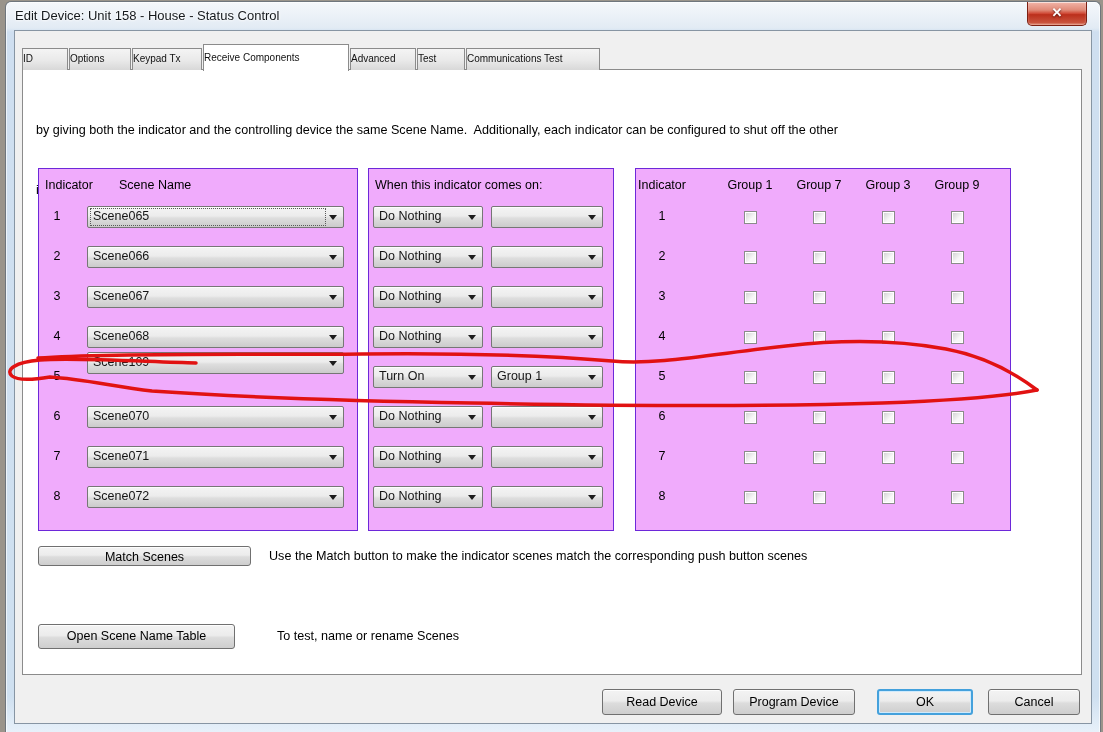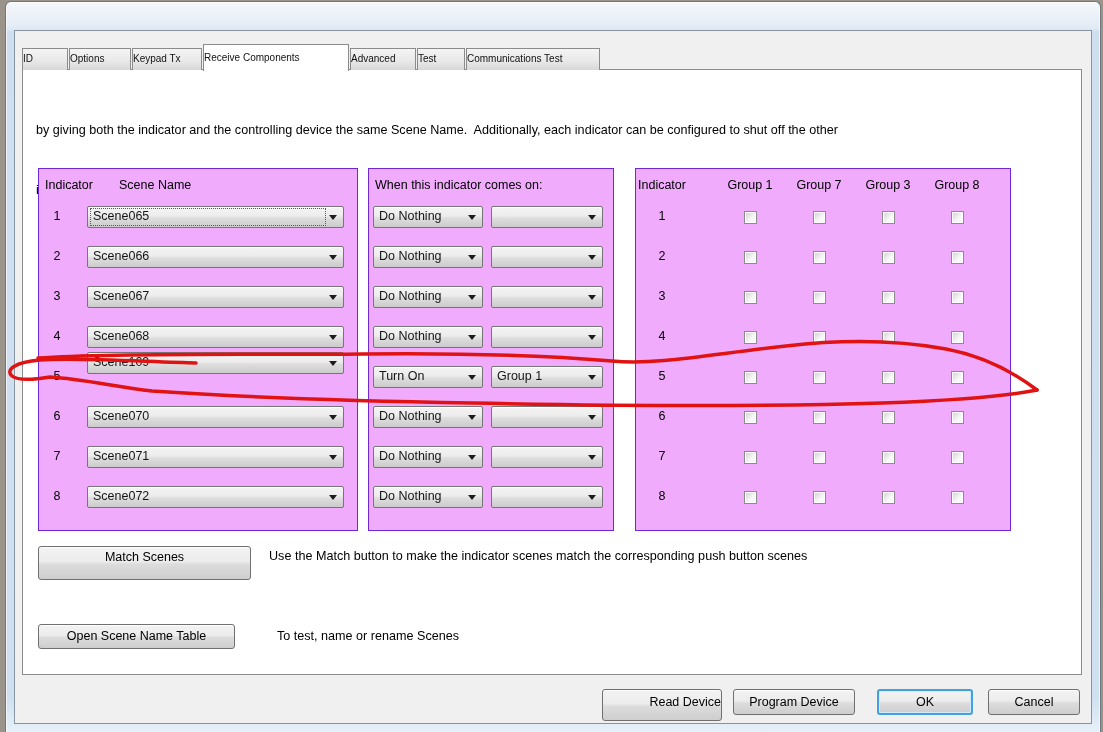--- a/index.html
+++ b/index.html
@@ -95,6 +95,12 @@
 <body>
 
 <div class="window">
+  <div class="titlebar">
+    <span class="title">Edit Device: Unit 158 - House - Status Control</span>
+    <div class="close-btn">
+      <span class="close-x">✕</span>
+    </div>
+  </div>
 
   <div class="dialog-body">
     <div class="tabstrip" id="tabstrip">

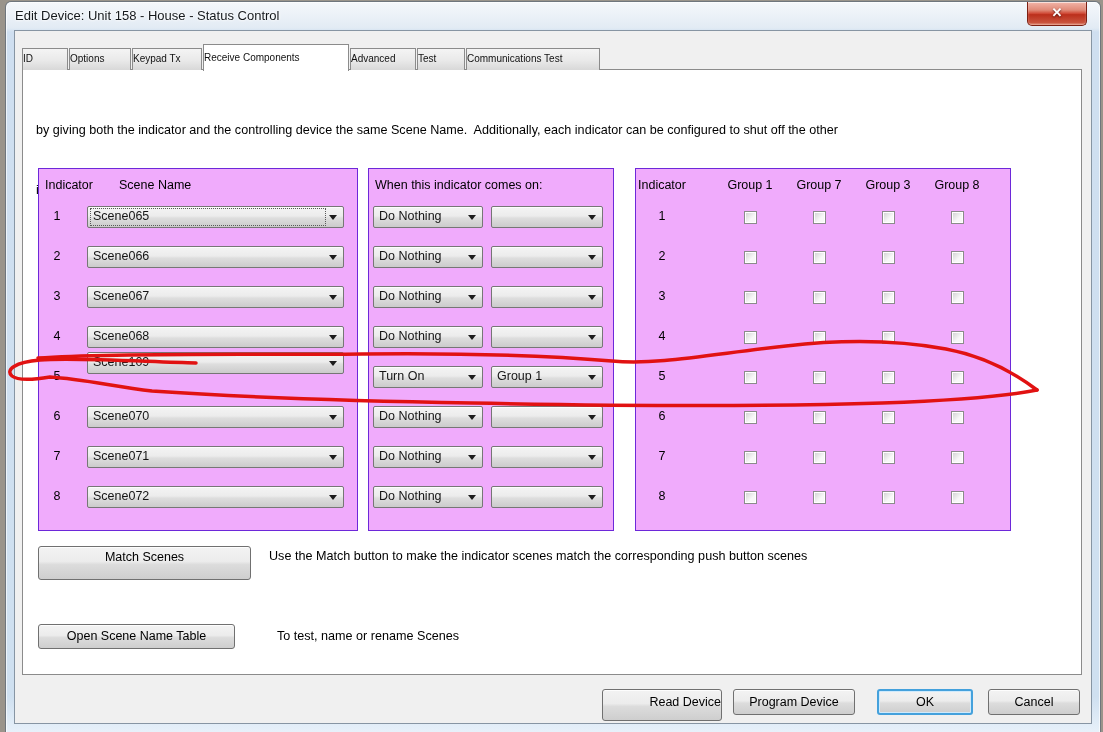--- a/index.html
+++ b/index.html
@@ -242,7 +242,7 @@
             <div class="hdr" style="left: 79px; top: 9px; width: 70px; text-align: center;">Group 1</div>
             <div class="hdr" style="left: 148px; top: 9px; width: 70px; text-align: center;">Group 7</div>
             <div class="hdr" style="left: 217px; top: 9px; width: 70px; text-align: center;">Group 3</div>
-            <div class="hdr" style="left: 286px; top: 9px; width: 70px; text-align: center;">Group 8</div>
+            <div class="hdr" style="left: 286px; top: 9px; width: 70px; text-align: center;">Group 9</div>
           </div>
         <div id="gb3rows">
             <div class="rownum" style="left: 2px; top: 40px; width: 48px;">1</div>

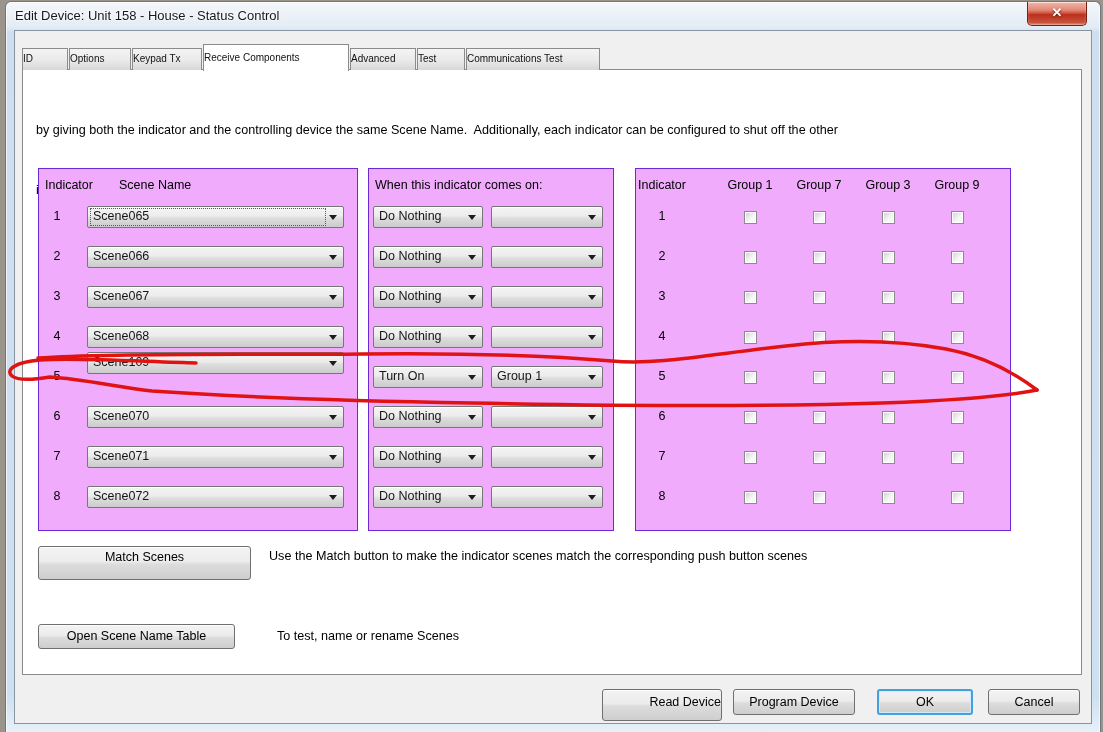--- a/index.html
+++ b/index.html
@@ -288,7 +288,7 @@
           </div>
       </div>
 
-      <div class="btn" style="left:15px;top:476px;width:213px;height:34px;line-height:21px;">Match Scenes</div>
+      <div class="btn" style="left:15px;top:476px;width:213px;height:20px;line-height:21px;">Match Scenes</div>
       <span class="hint" style="left:234px;top:479px;margin-left:12px;">Use the Match button to make the indicator scenes match the corresponding push button scenes</span>
 
       <div class="btn" style="left:15px;top:554px;width:197px;height:25px;line-height:23px;">Open Scene Name Table</div>

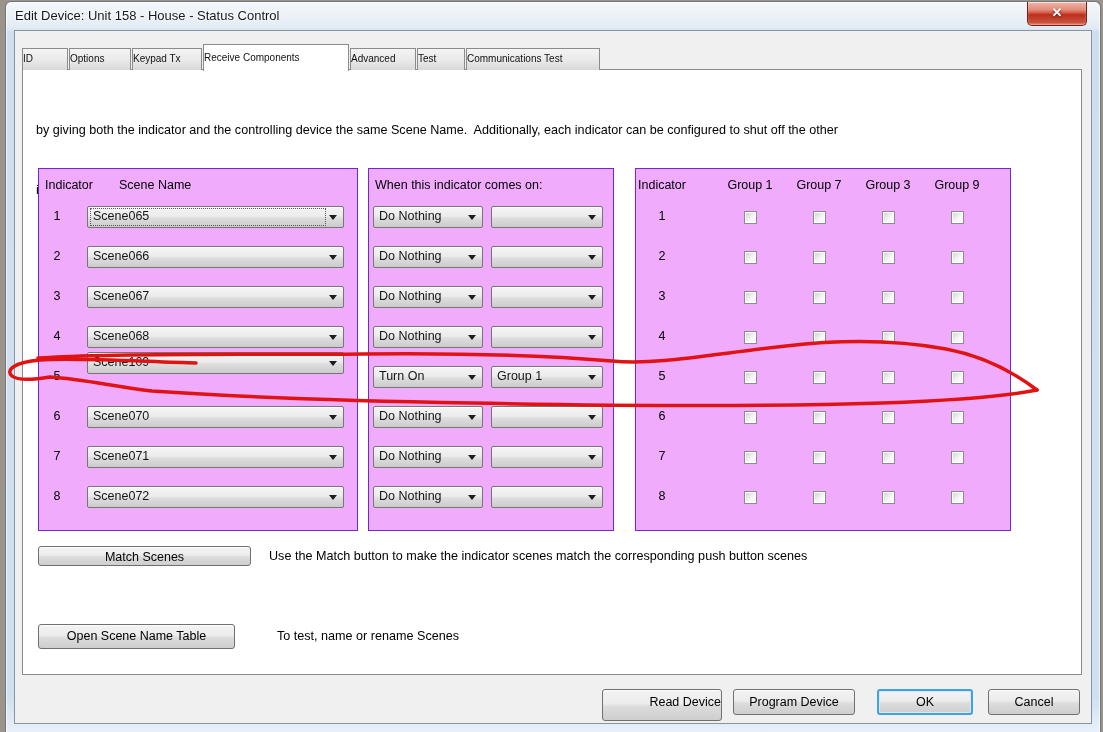--- a/index.html
+++ b/index.html
@@ -295,7 +295,7 @@
       <span class="hint" style="left:230px;top:559px;margin-left:24px;">To test, name or rename Scenes</span>
     </div>
 
-    <div class="btn" style="left:587px;top:658px;width:120px;height:32px;line-height:24px;text-align:right;">Read Device</div>
+    <div class="btn" style="left:587px;top:658px;width:120px;height:26px;line-height:24px;">Read Device</div>
     <div class="btn" style="left:718px;top:658px;width:122px;height:26px;line-height:24px;">Program Device</div>
     <div class="btn default-focus" style="left:862px;top:658px;width:96px;height:26px;line-height:22px;">OK</div>
     <div class="btn" style="left:973px;top:658px;width:92px;height:26px;line-height:24px;">Cancel</div>

